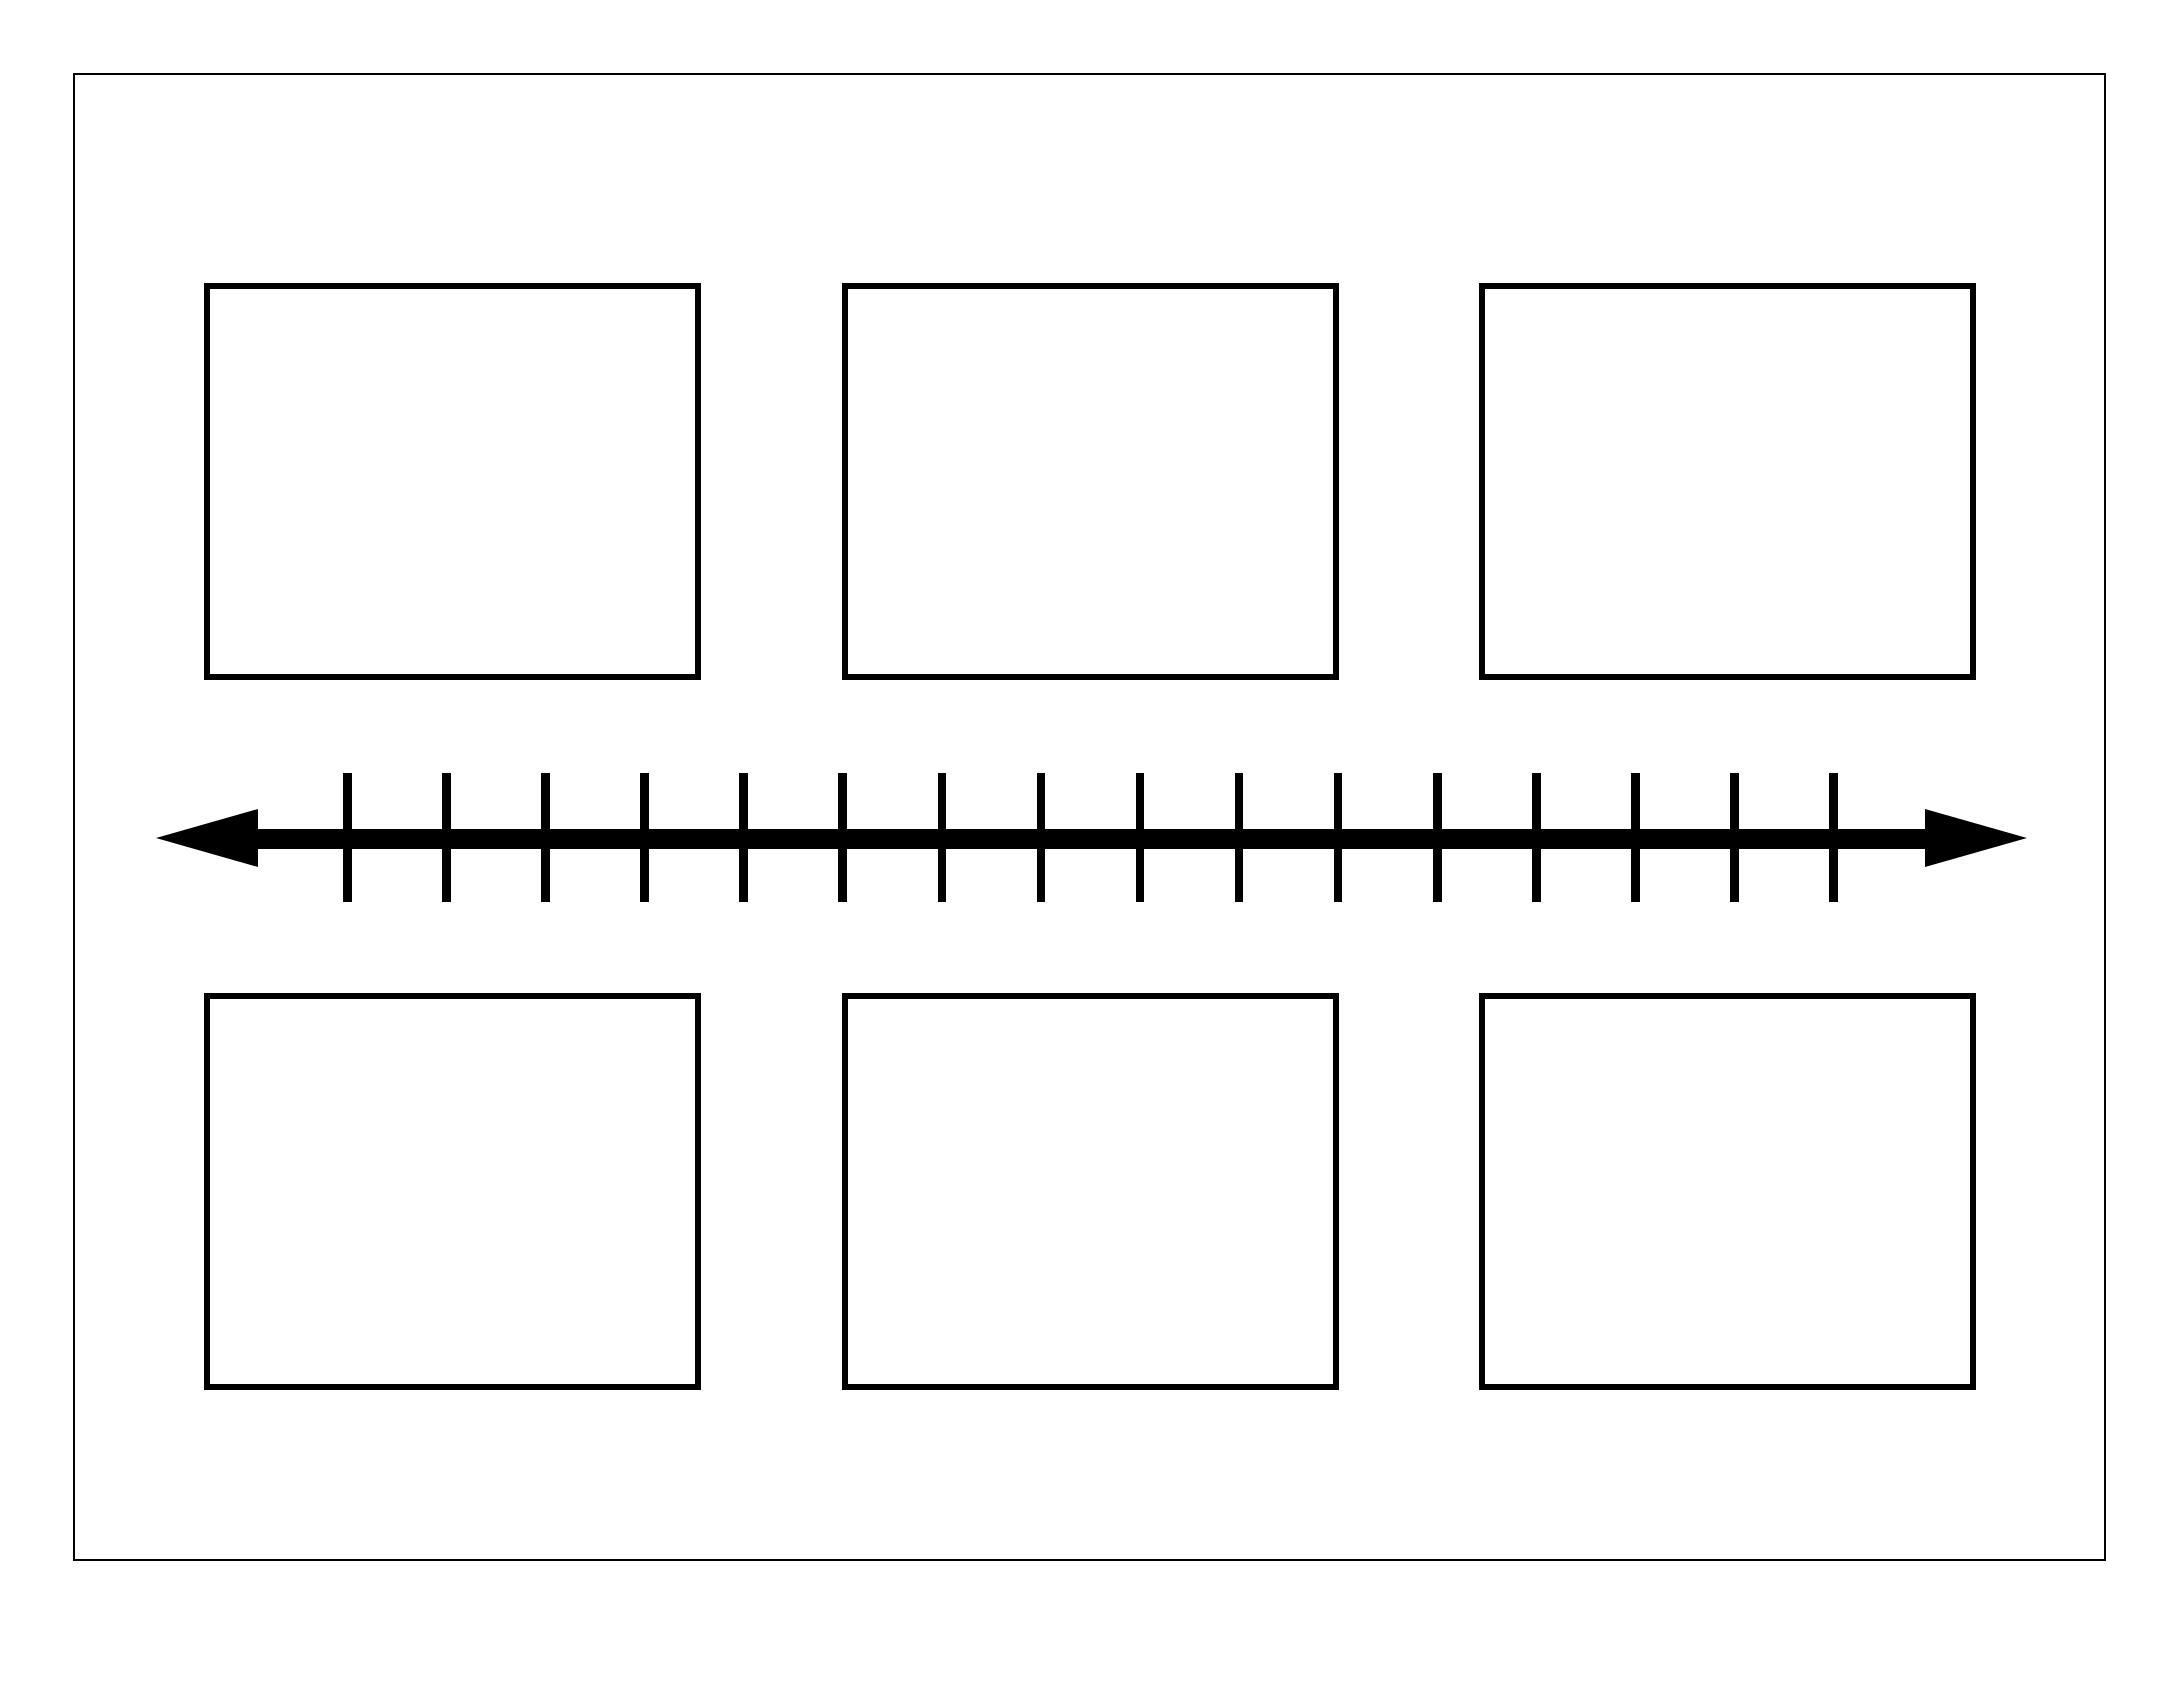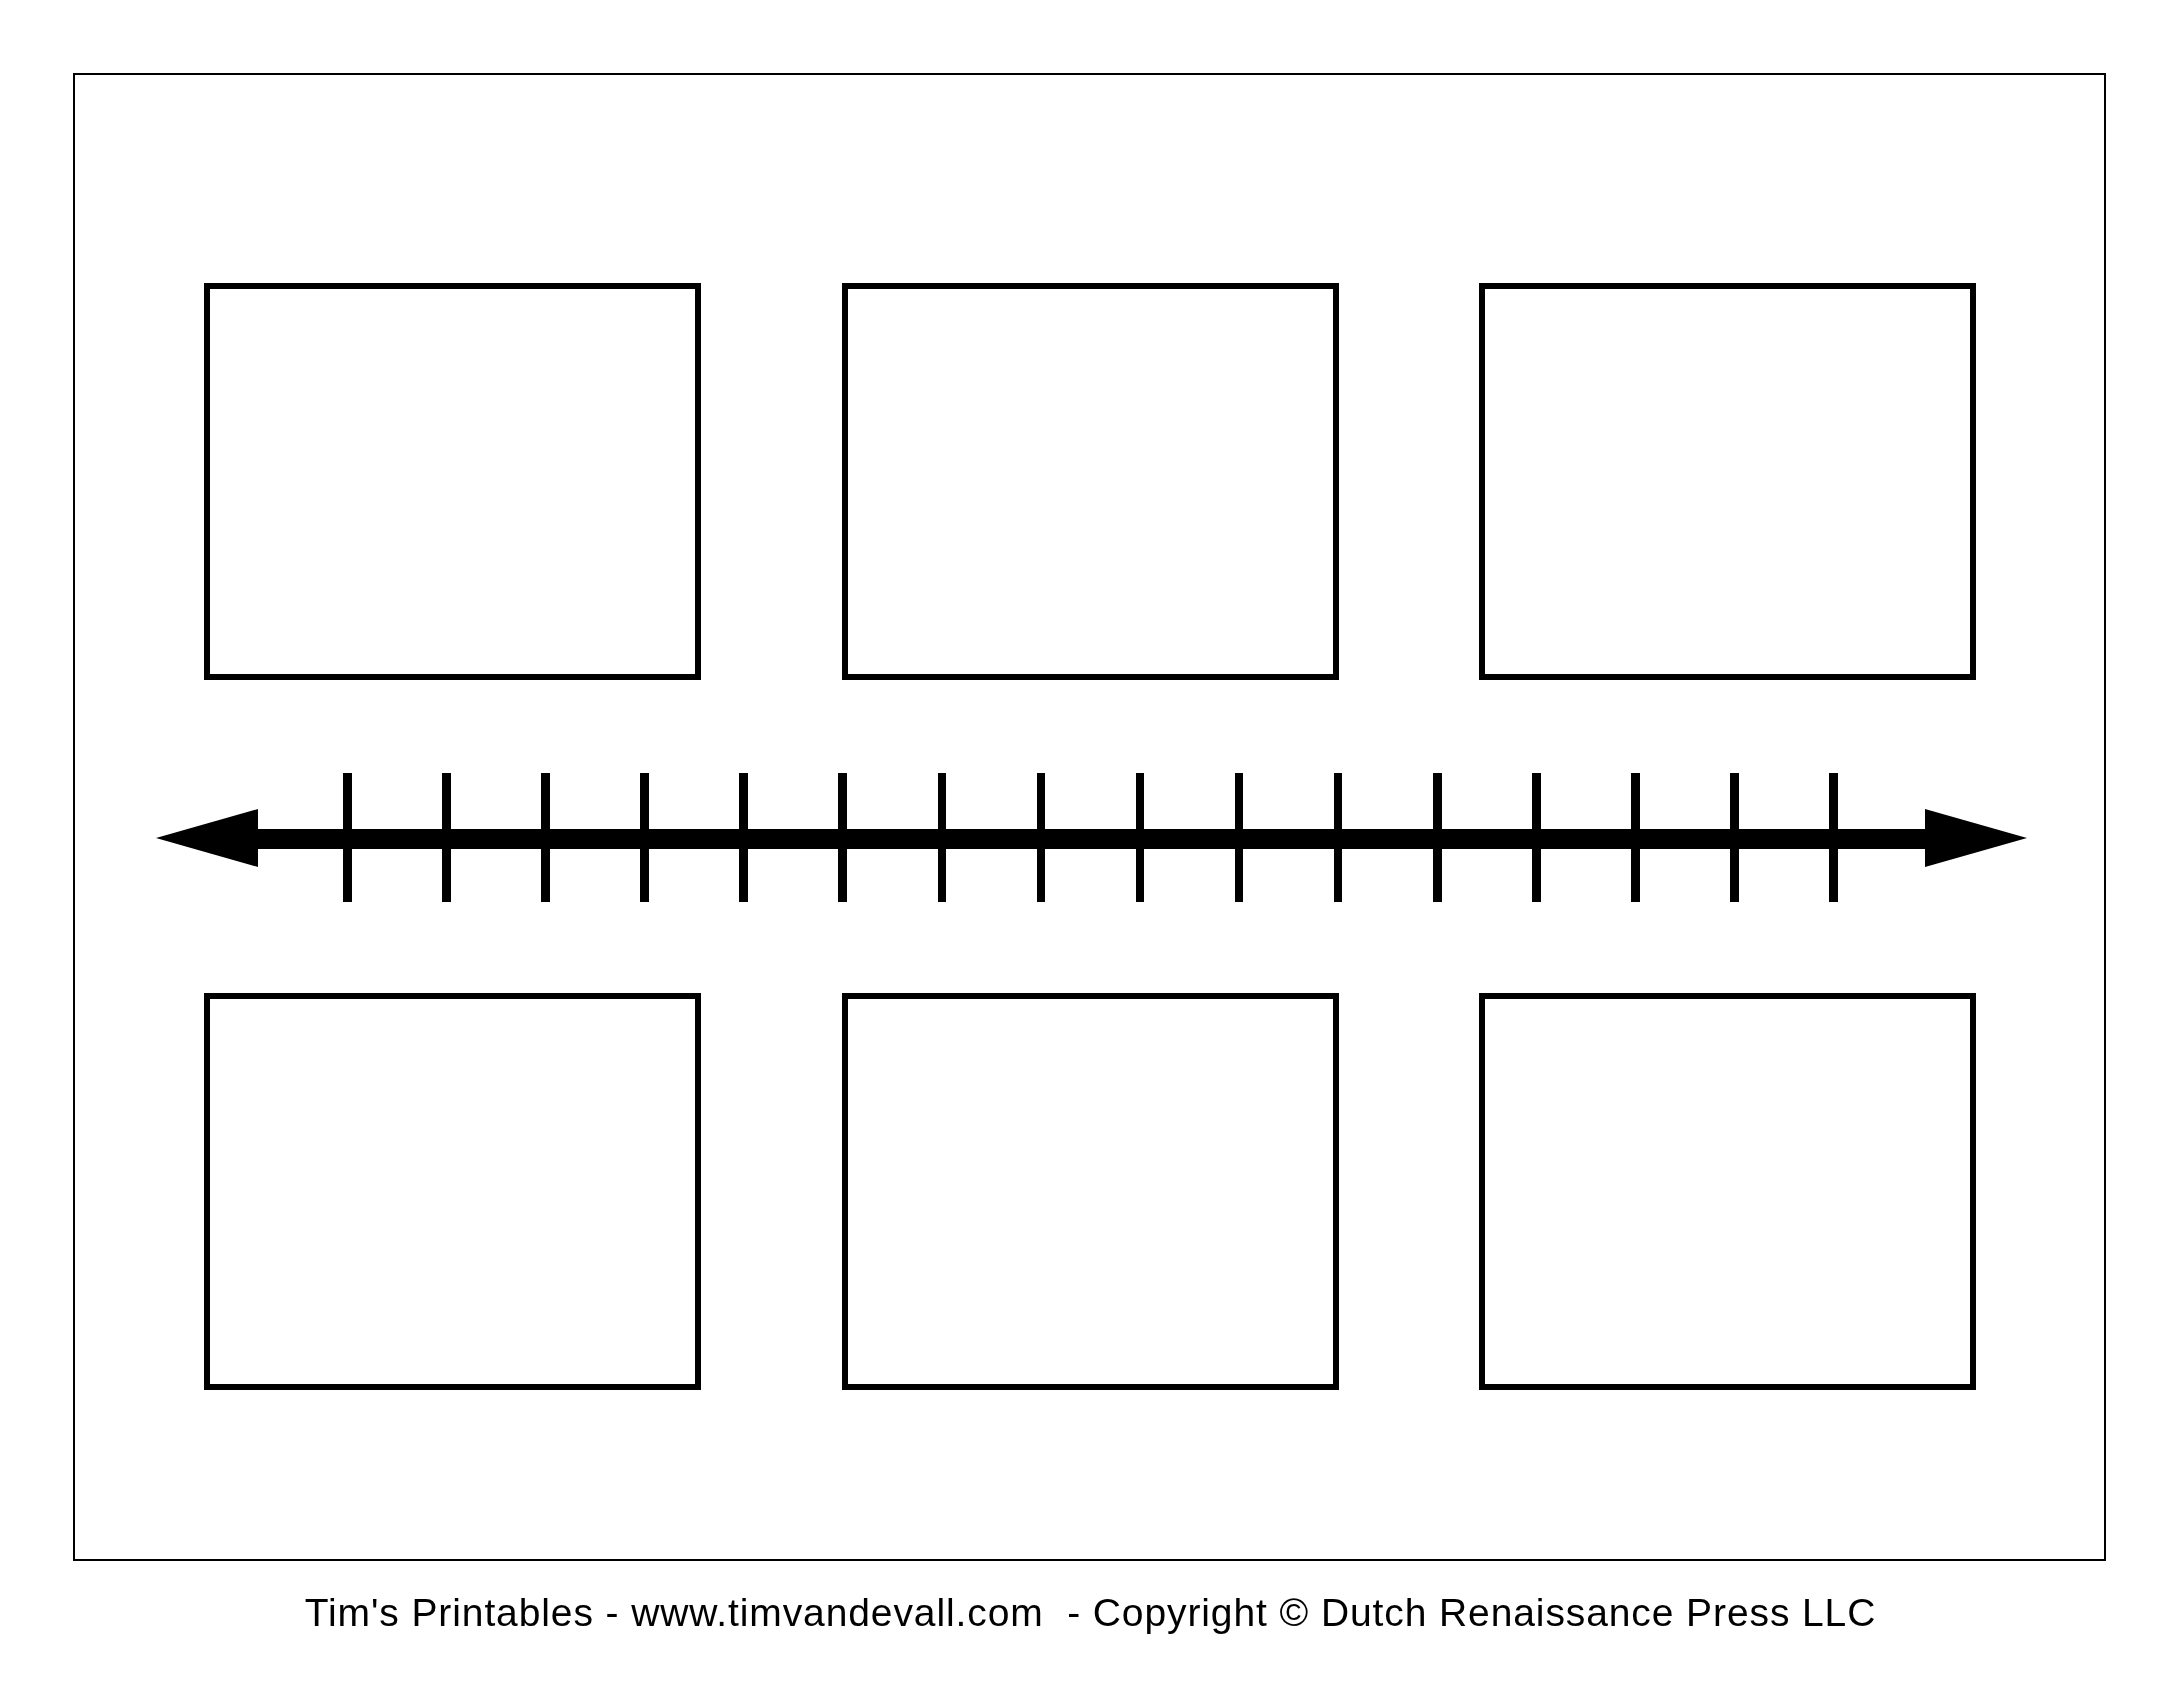--- a/index.html
+++ b/index.html
@@ -158,7 +158,6 @@
       <div class="event-box"></div>
     </div>
 
-  <div class="footer">Tim's Printables - www.timvandevall.com  - Copyright © Dutch Renaissance Press LLC</div>
 
 </div>
 

